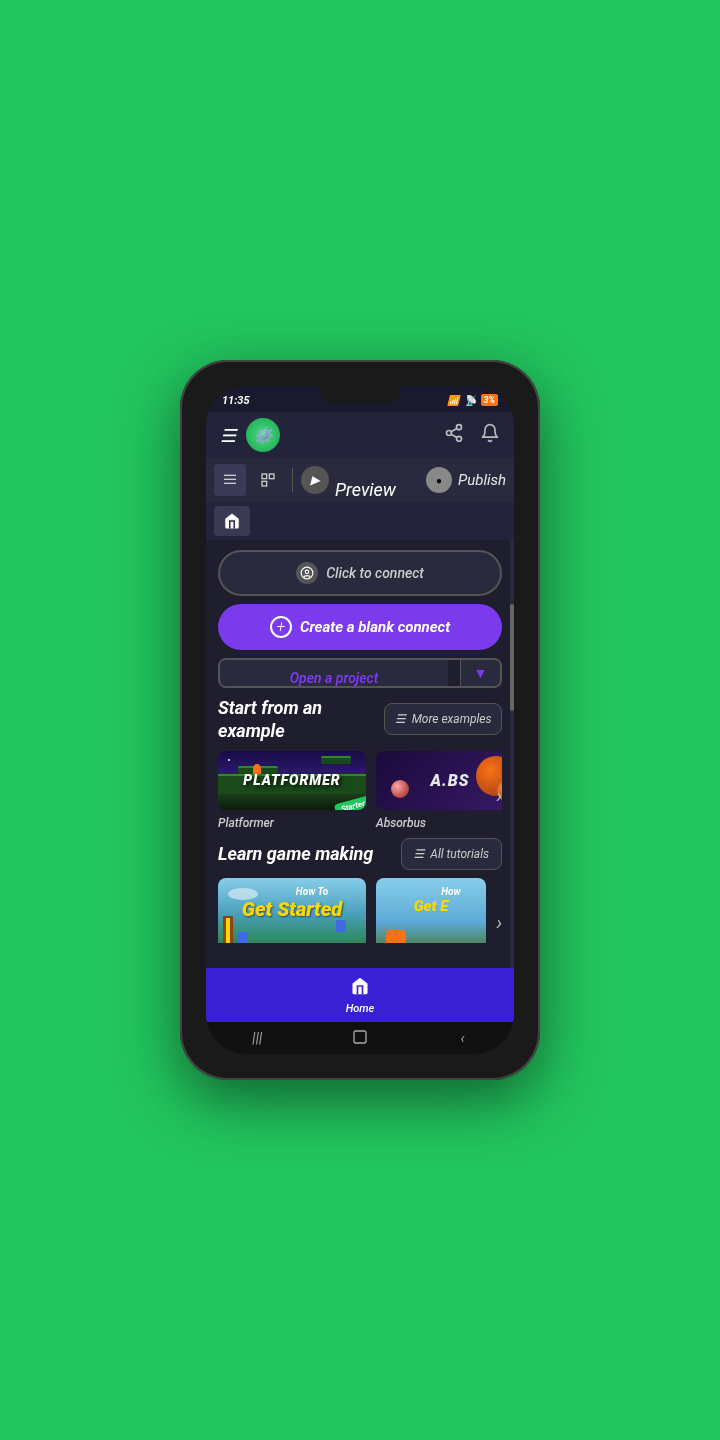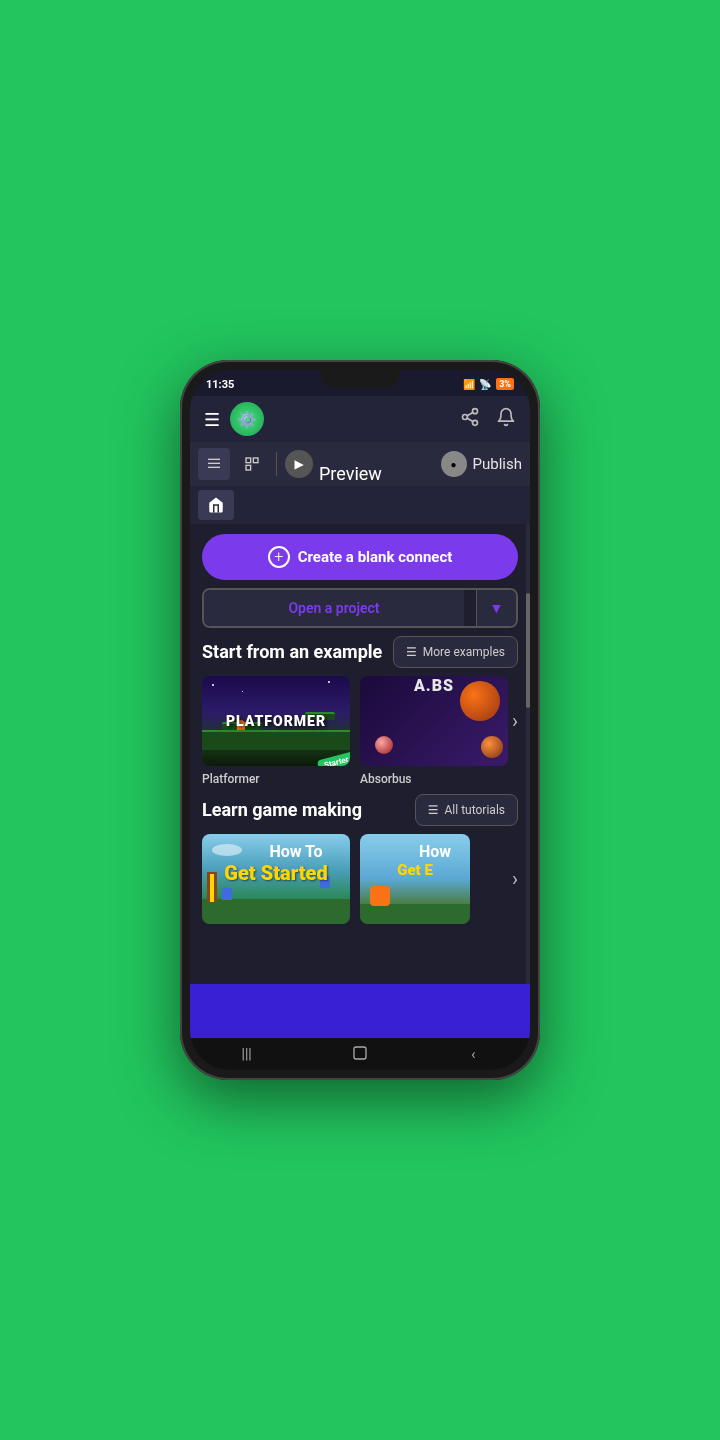--- a/index.html
+++ b/index.html
@@ -16,9 +16,10 @@
       height: 720px;
       background: #1a1a1a;
       border-radius: 48px;
-      padding: 10px;
+      padding: 26px;
       box-shadow: 0 20px 60px rgba(0,0,0,0.5), inset 0 0 0 2px #444;
       position: relative;
+      font-style: italic;
     }
     .phone-inner {
       width: 100%;

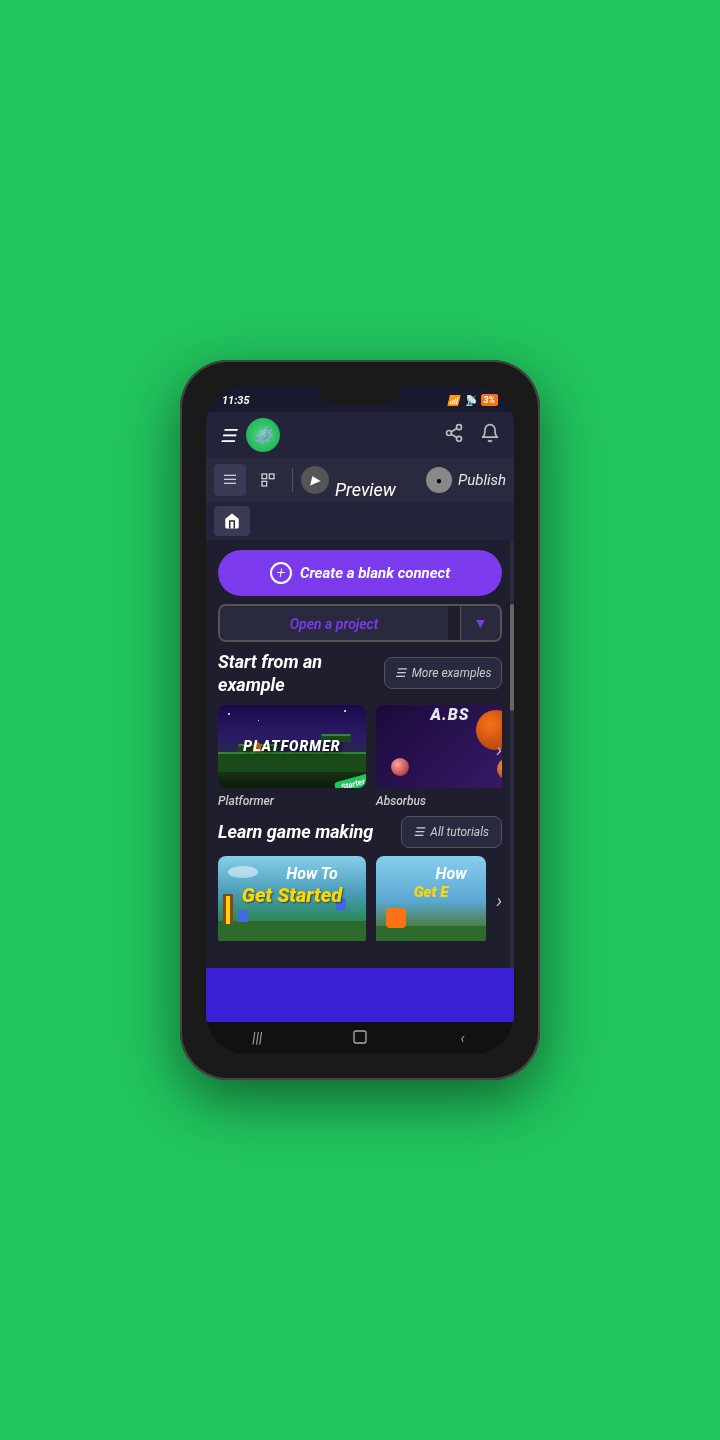--- a/index.html
+++ b/index.html
@@ -556,6 +556,16 @@
     <div class="content-wrapper">
       <div class="content-area">
 
+        <div class="connect-btn">
+          <div class="connect-icon">
+            <svg width="14" height="14" viewBox="0 0 24 24" fill="none" stroke="#fff" stroke-width="2">
+              <circle cx="12" cy="12" r="10"></circle>
+                <circle cx="12" cy="10" r="3"></circle>
+              <path d="M7 20.662V19a2 2 0 0 1 2-2h6a2 2 0 0 1 2 2v1.662"></path>
+            </svg>
+          </div>
+          <span>Click to connect</span>
+        </div>
 
         <div class="create-btn">
           <div class="plus-circle">+</div>

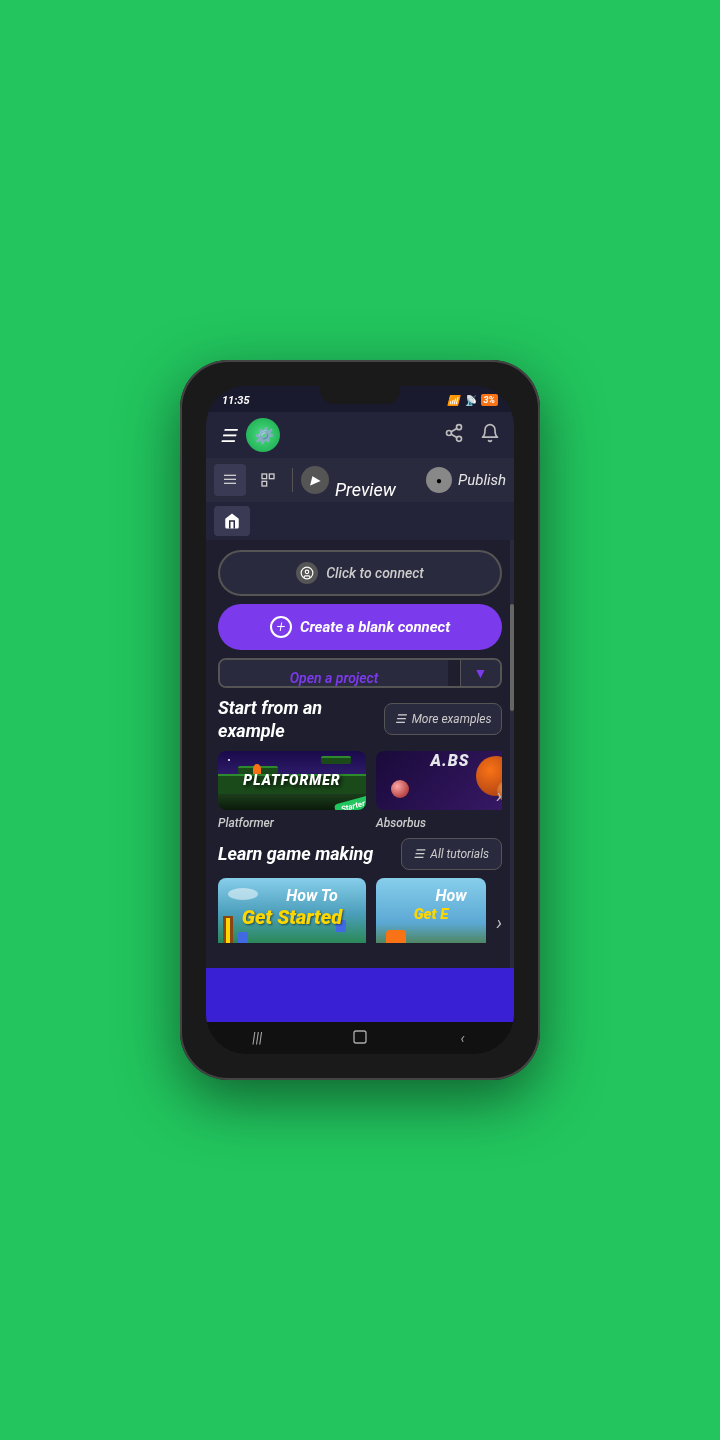--- a/index.html
+++ b/index.html
@@ -374,6 +374,7 @@
       height: 100%;
       background: linear-gradient(135deg, #1a0a3a, #3a1a6a);
       display: flex;
+      align-items: center;
       justify-content: center;
       position: relative;
       overflow: hidden;

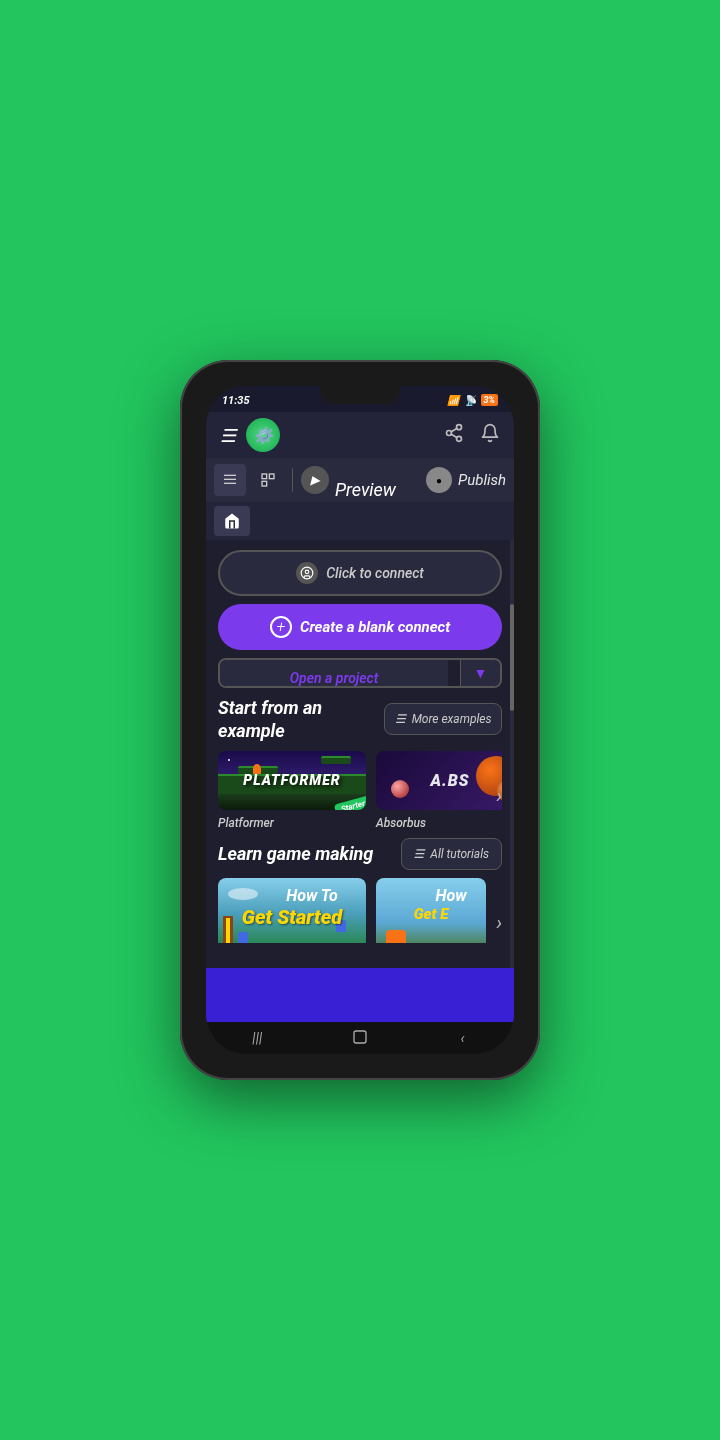--- a/index.html
+++ b/index.html
@@ -424,7 +424,7 @@
       right: 0;
       text-align: center;
     }
-    .how-to { color: #fff; font-size: 16px; font-weight: 700; margin-left: 40px; }
+    .how-to { color: #fff; font-size: 10px; font-weight: 700; margin-left: 40px; }
     .get-started { color: #ffd700; font-size: 20px; font-weight: 900; text-shadow: 1px 1px 2px rgba(0,0,0,0.5); }
     .tutorial-bg-2 {
       width: 100%;

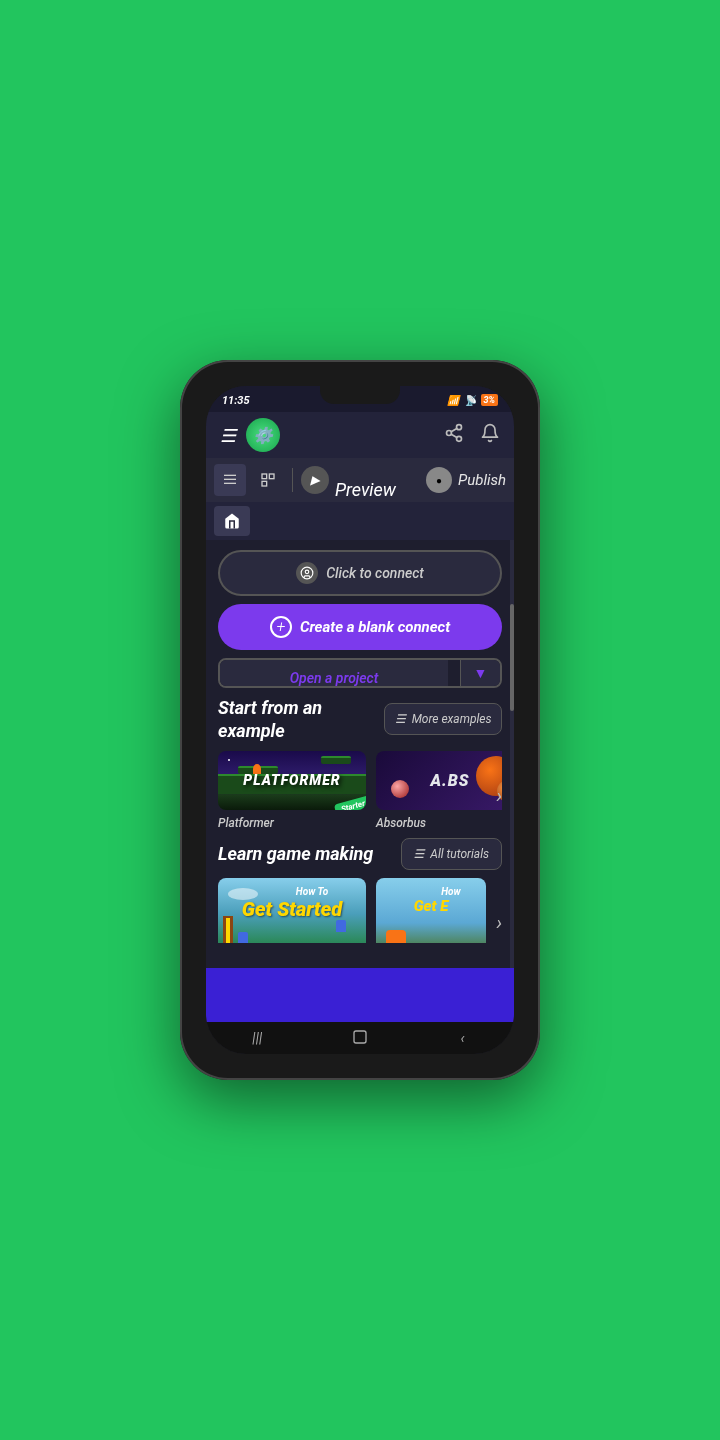--- a/index.html
+++ b/index.html
@@ -683,6 +683,15 @@
     </div>
 
     <div class="bottom-nav">
+      <div class="nav-item">
+        <span class="nav-icon">
+          <svg width="20" height="20" viewBox="0 0 24 24" fill="white">
+            <path d="M3 9l9-7 9 7v11a2 2 0 0 1-2 2H5a2 2 0 0 1-2-2z"></path>
+            <polyline points="9,22 9,12 15,12 15,22" fill="none" stroke="#3a20d4" stroke-width="2"></polyline>
+          </svg>
+        </span>
+        <span class="nav-label">Home</span>
+      </div>
     </div>
 
     <div class="system-nav">

